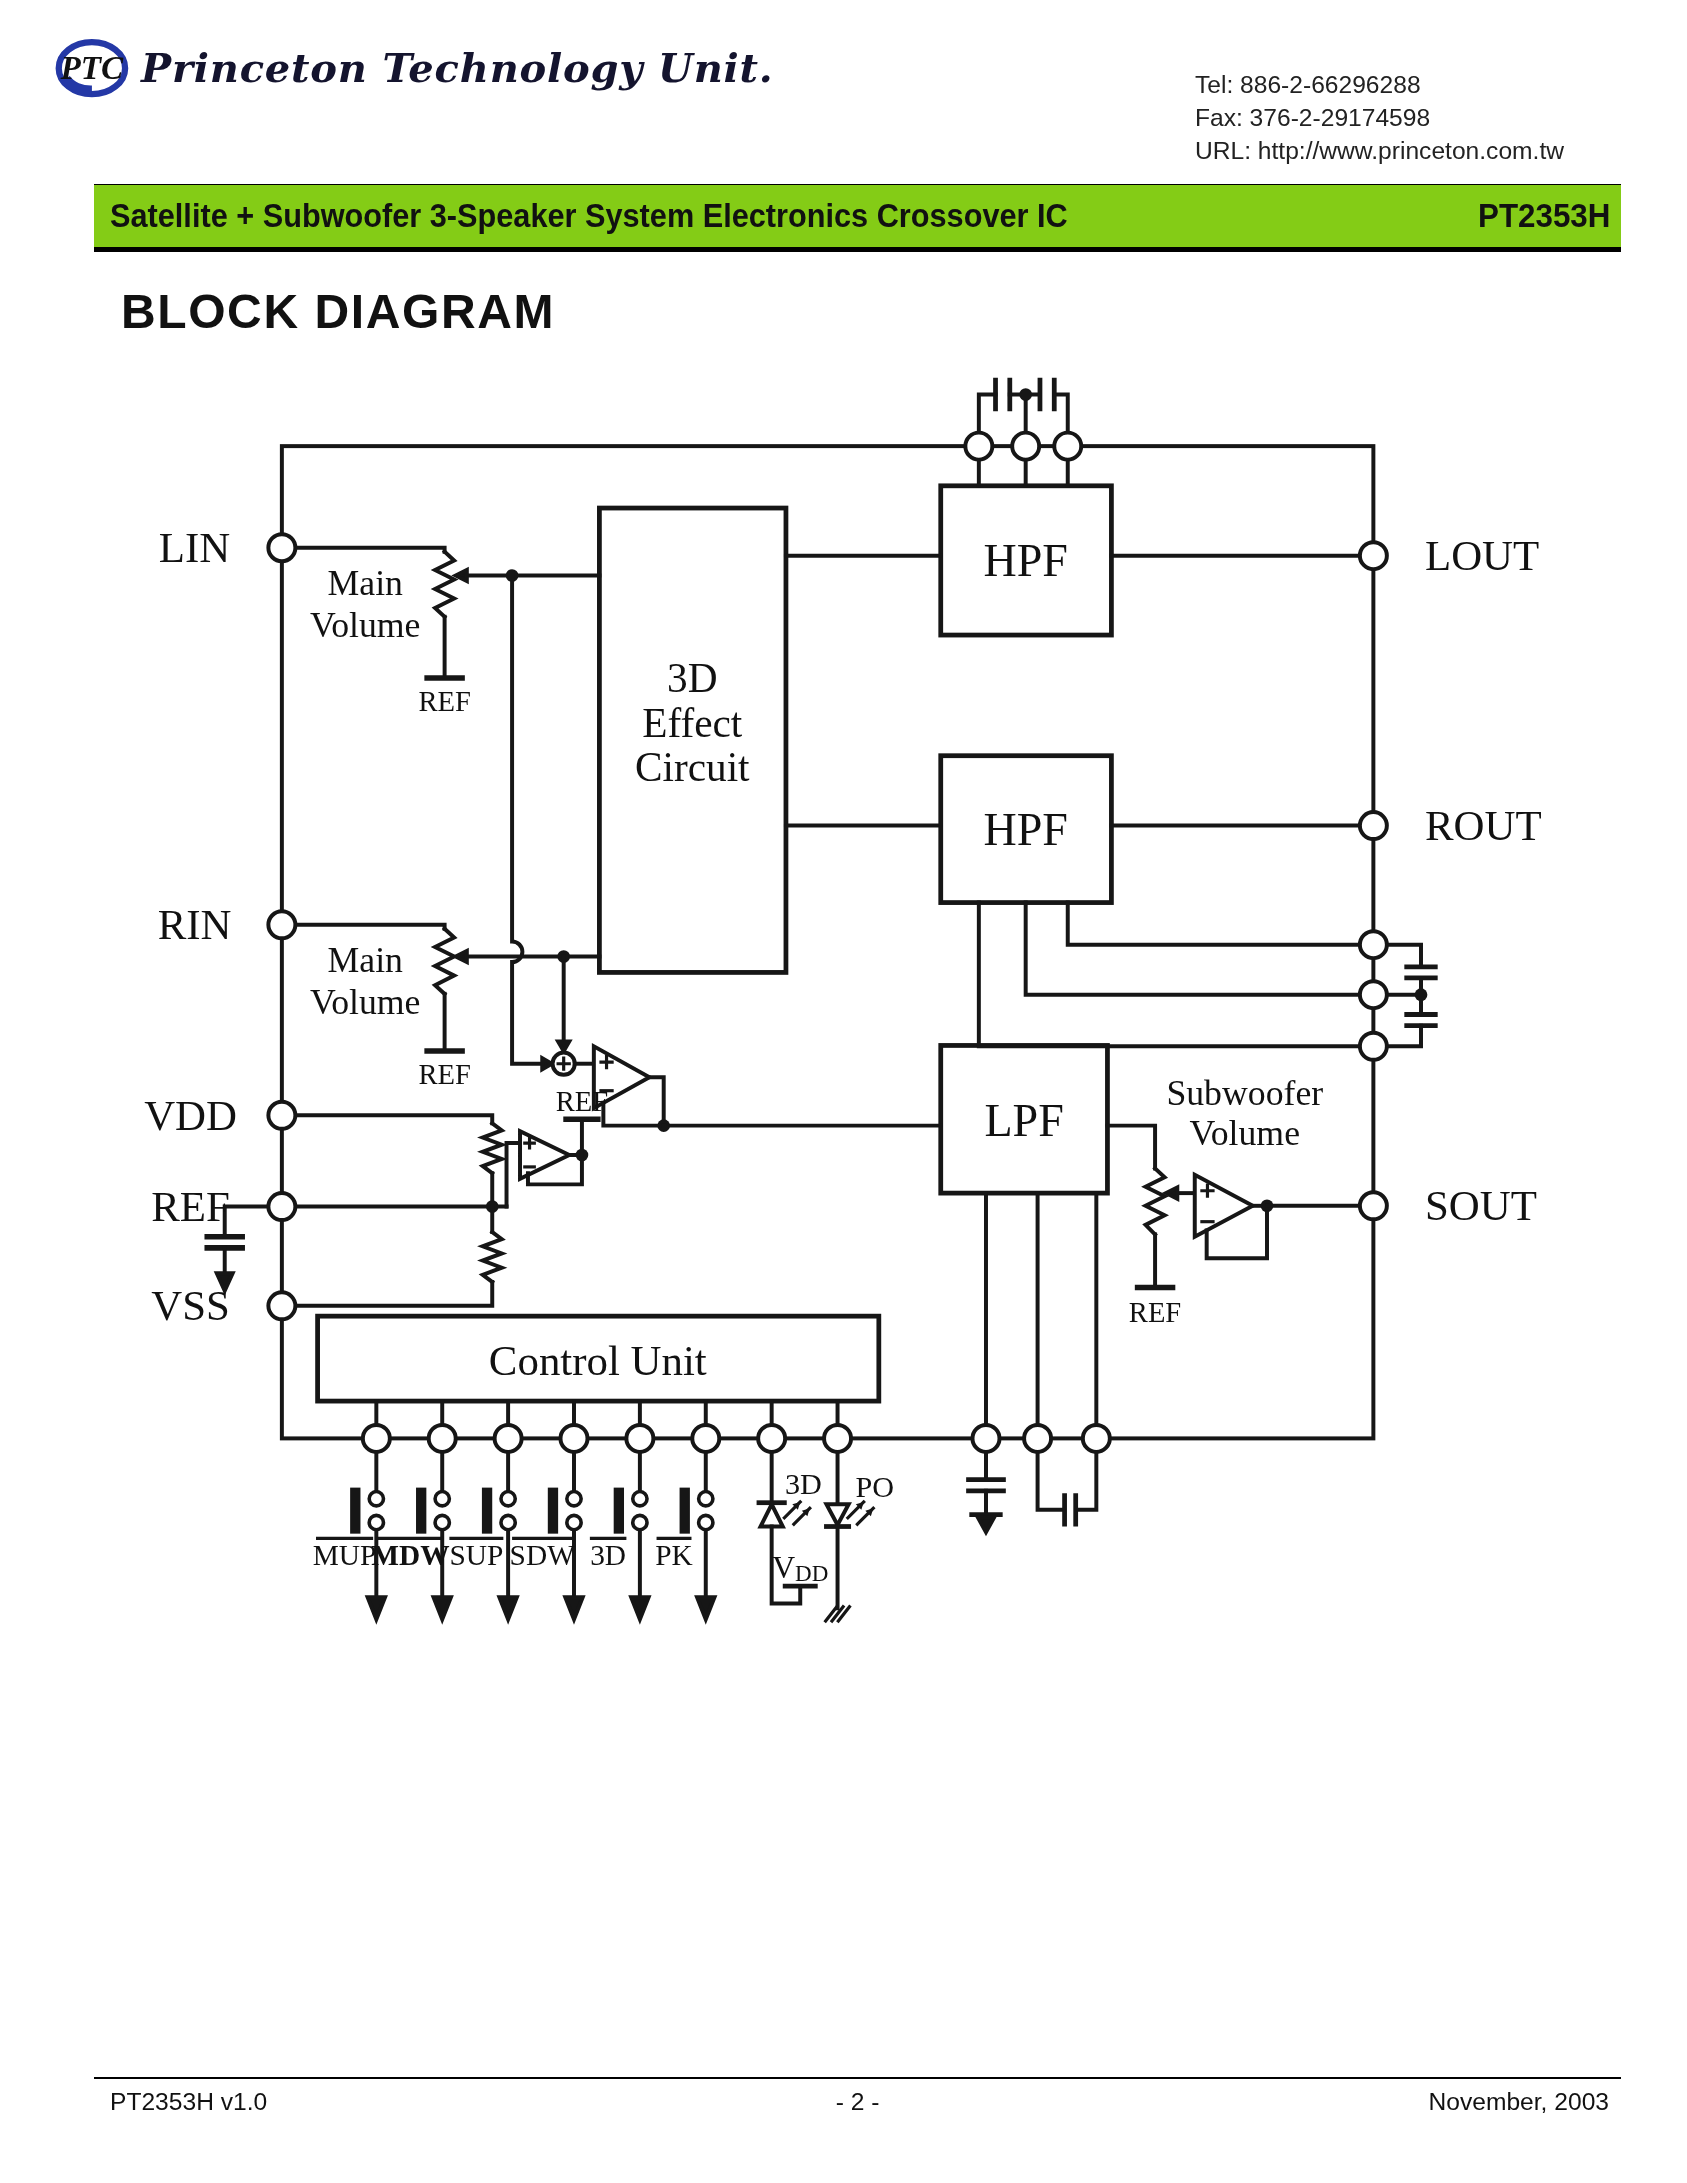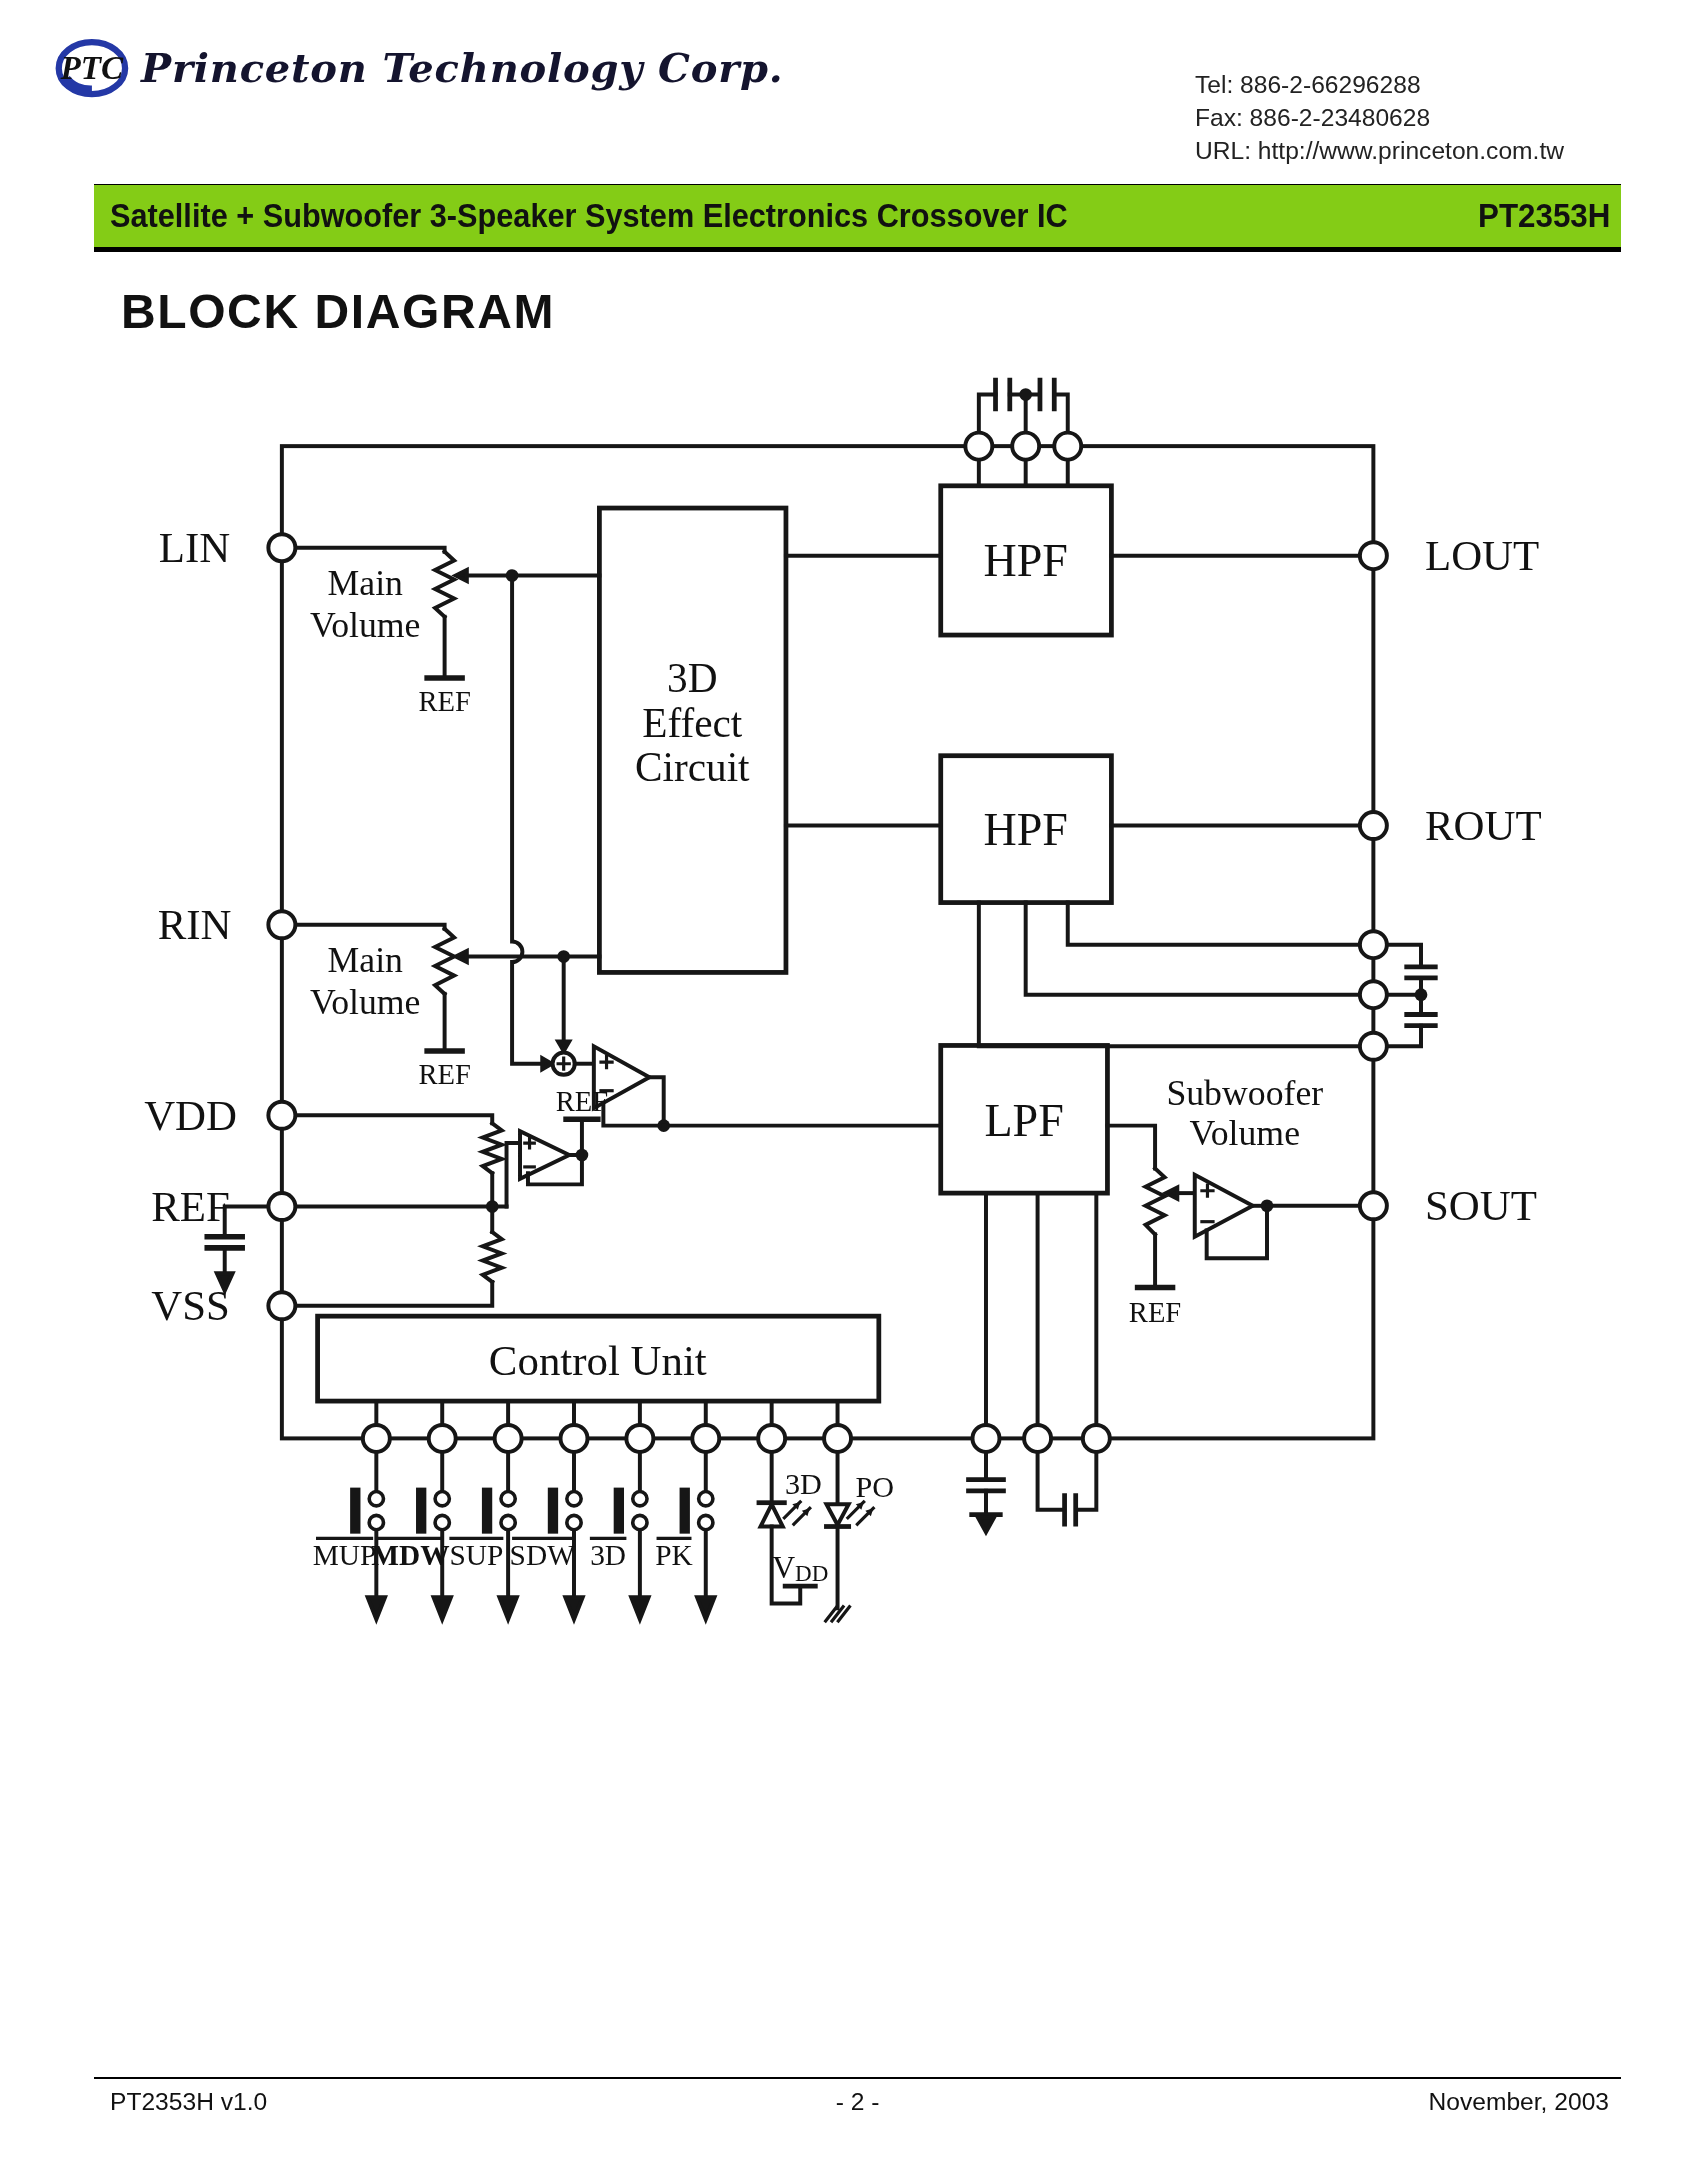--- a/index.html
+++ b/index.html
@@ -34,7 +34,7 @@
     <path d="M10 55 A42 33 0 0 0 48 71 L48 60 A30 22 0 0 1 20 48 Z" fill="#2438a6" stroke="none"></path>
     <text x="48" y="52" text-anchor="middle" font-size="42" font-style="italic" font-weight="bold" fill="#2438a6">PTC</text>
   </svg>
-  <div class="company">Princeton Technology Corp.</div>
+  <div class="company">Princeton Technology Unit.</div>
   <div class="contact">
     <div>Tel: 886-2-66296288</div>
     <div>Fax: 886-2-23480628</div>

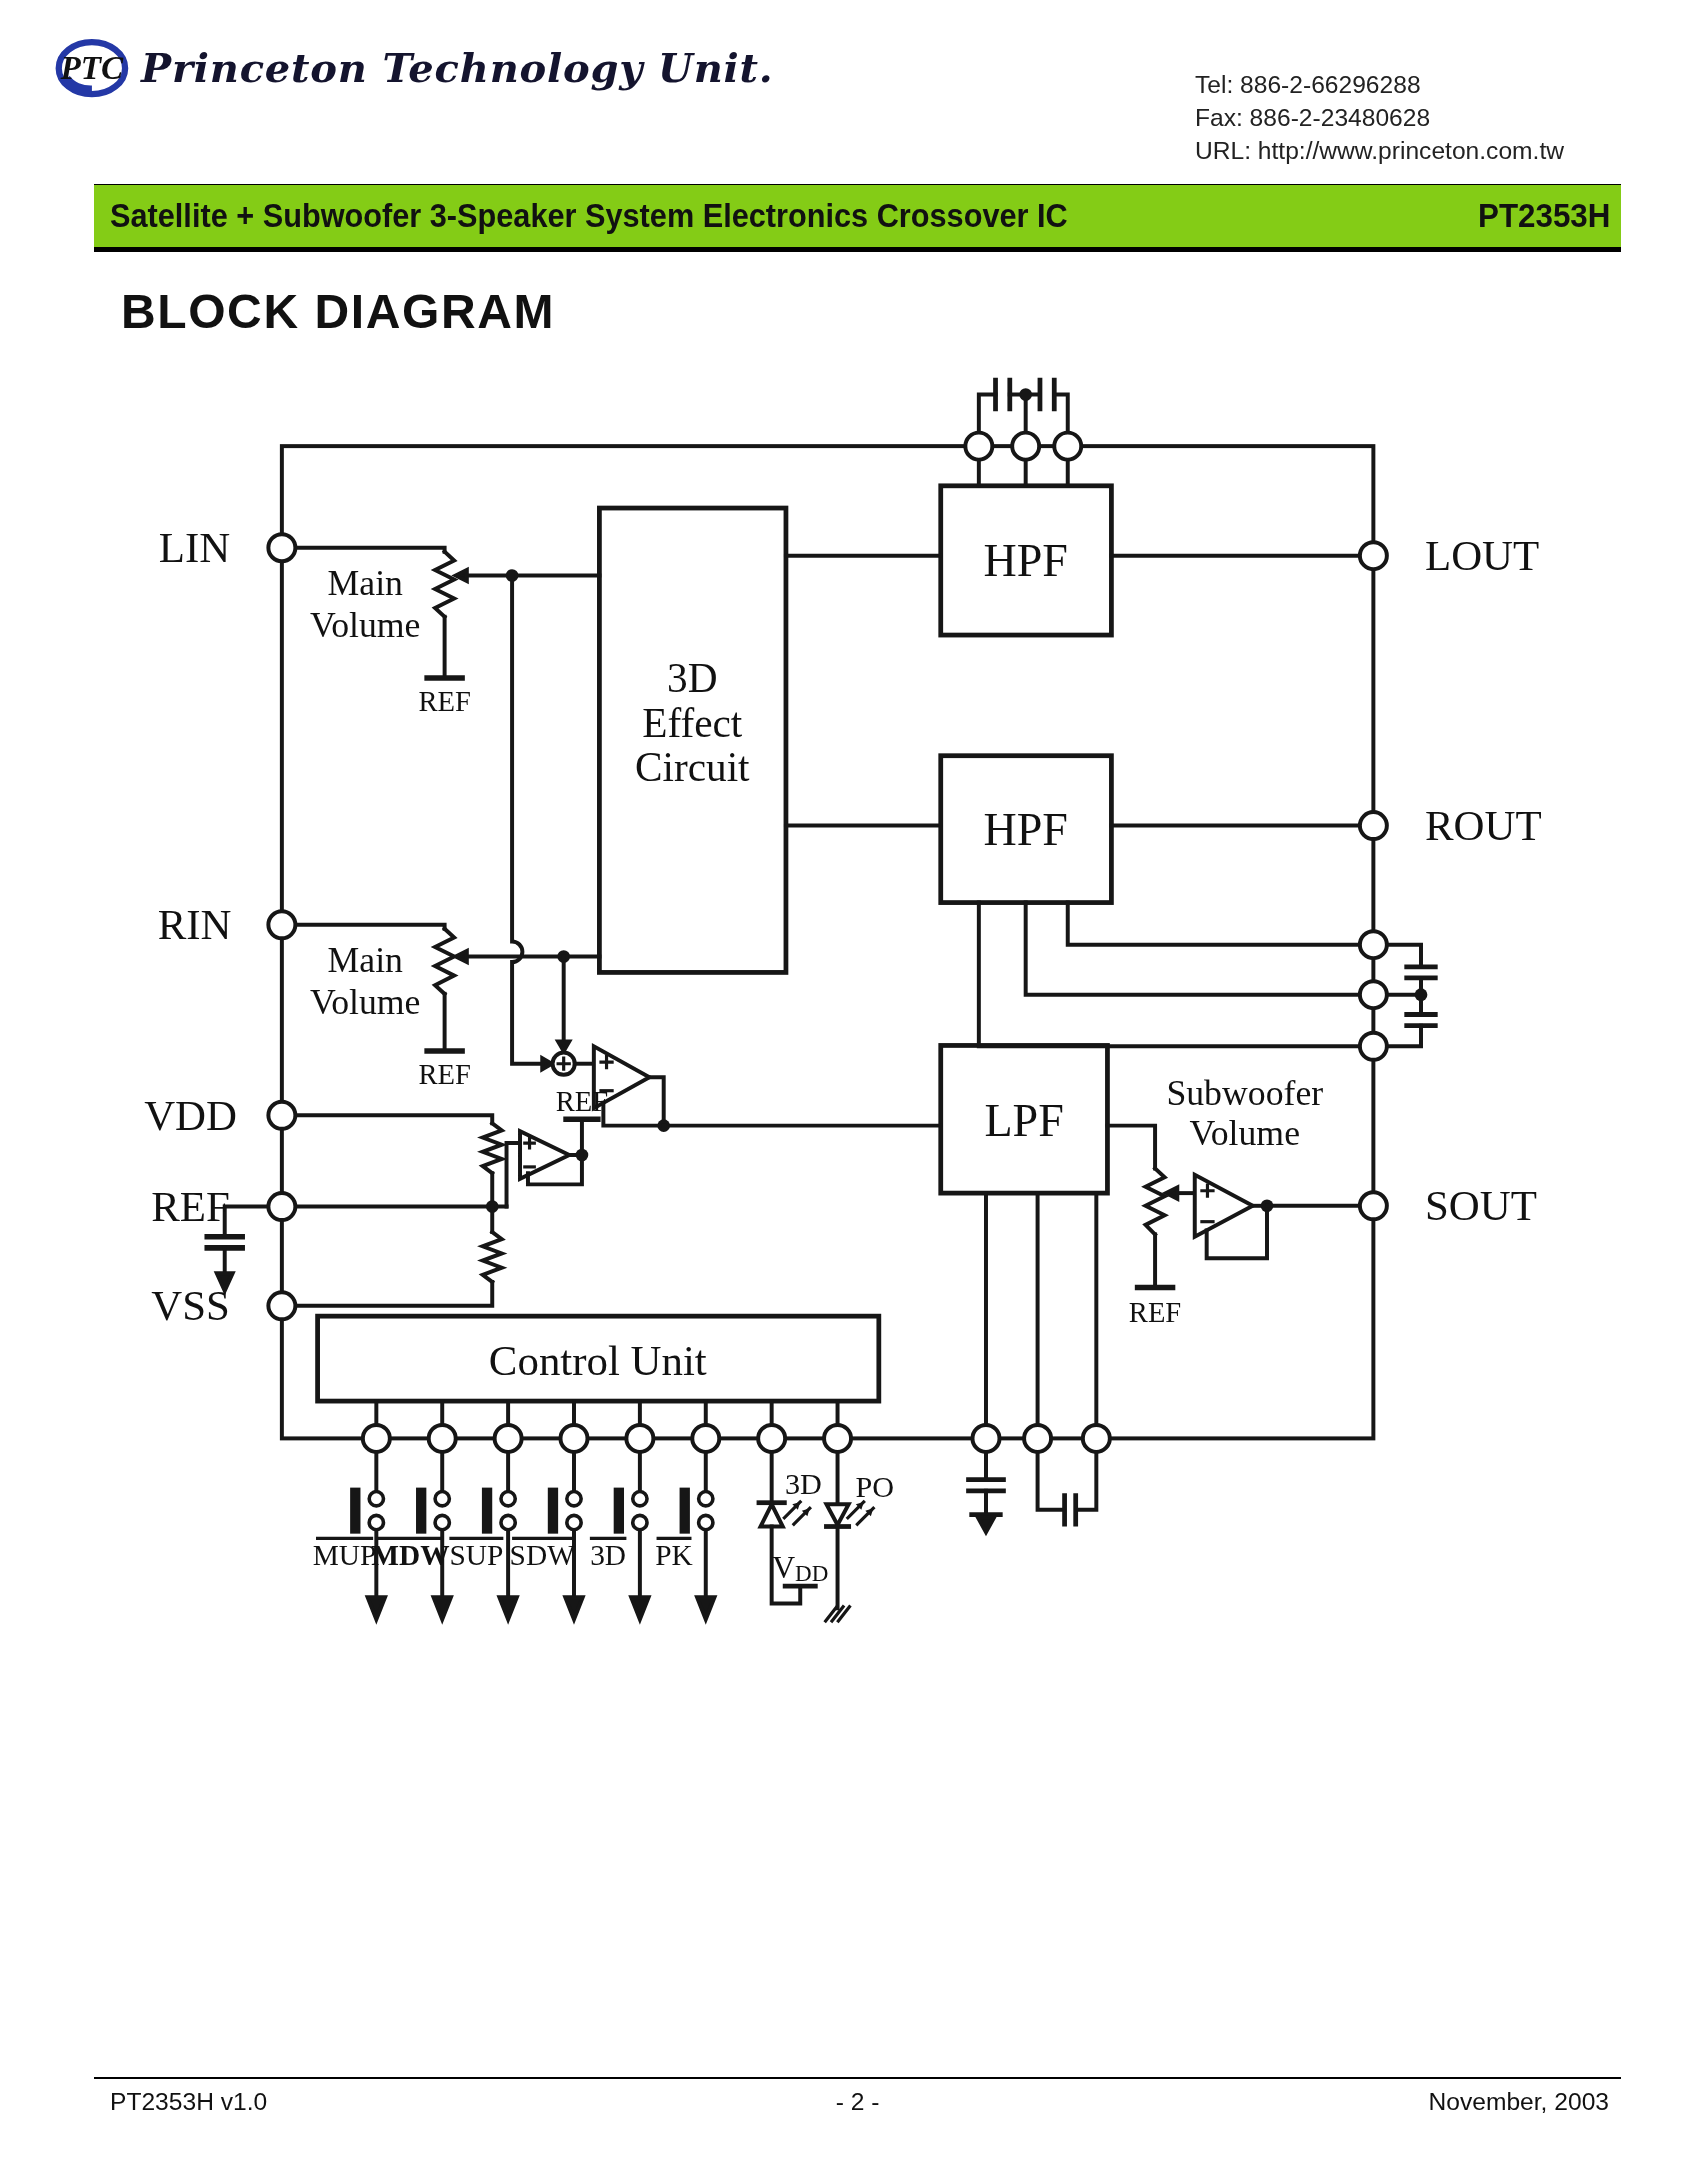--- a/index.html
+++ b/index.html
@@ -37,7 +37,7 @@
   <div class="company">Princeton Technology Unit.</div>
   <div class="contact">
     <div>Tel: 886-2-66296288</div>
-    <div>Fax: 886-2-23480628</div>
+    <div>Fax: 376-2-29174598</div>
     <div>URL: http://www.princeton.com.tw</div>
   </div>
 

